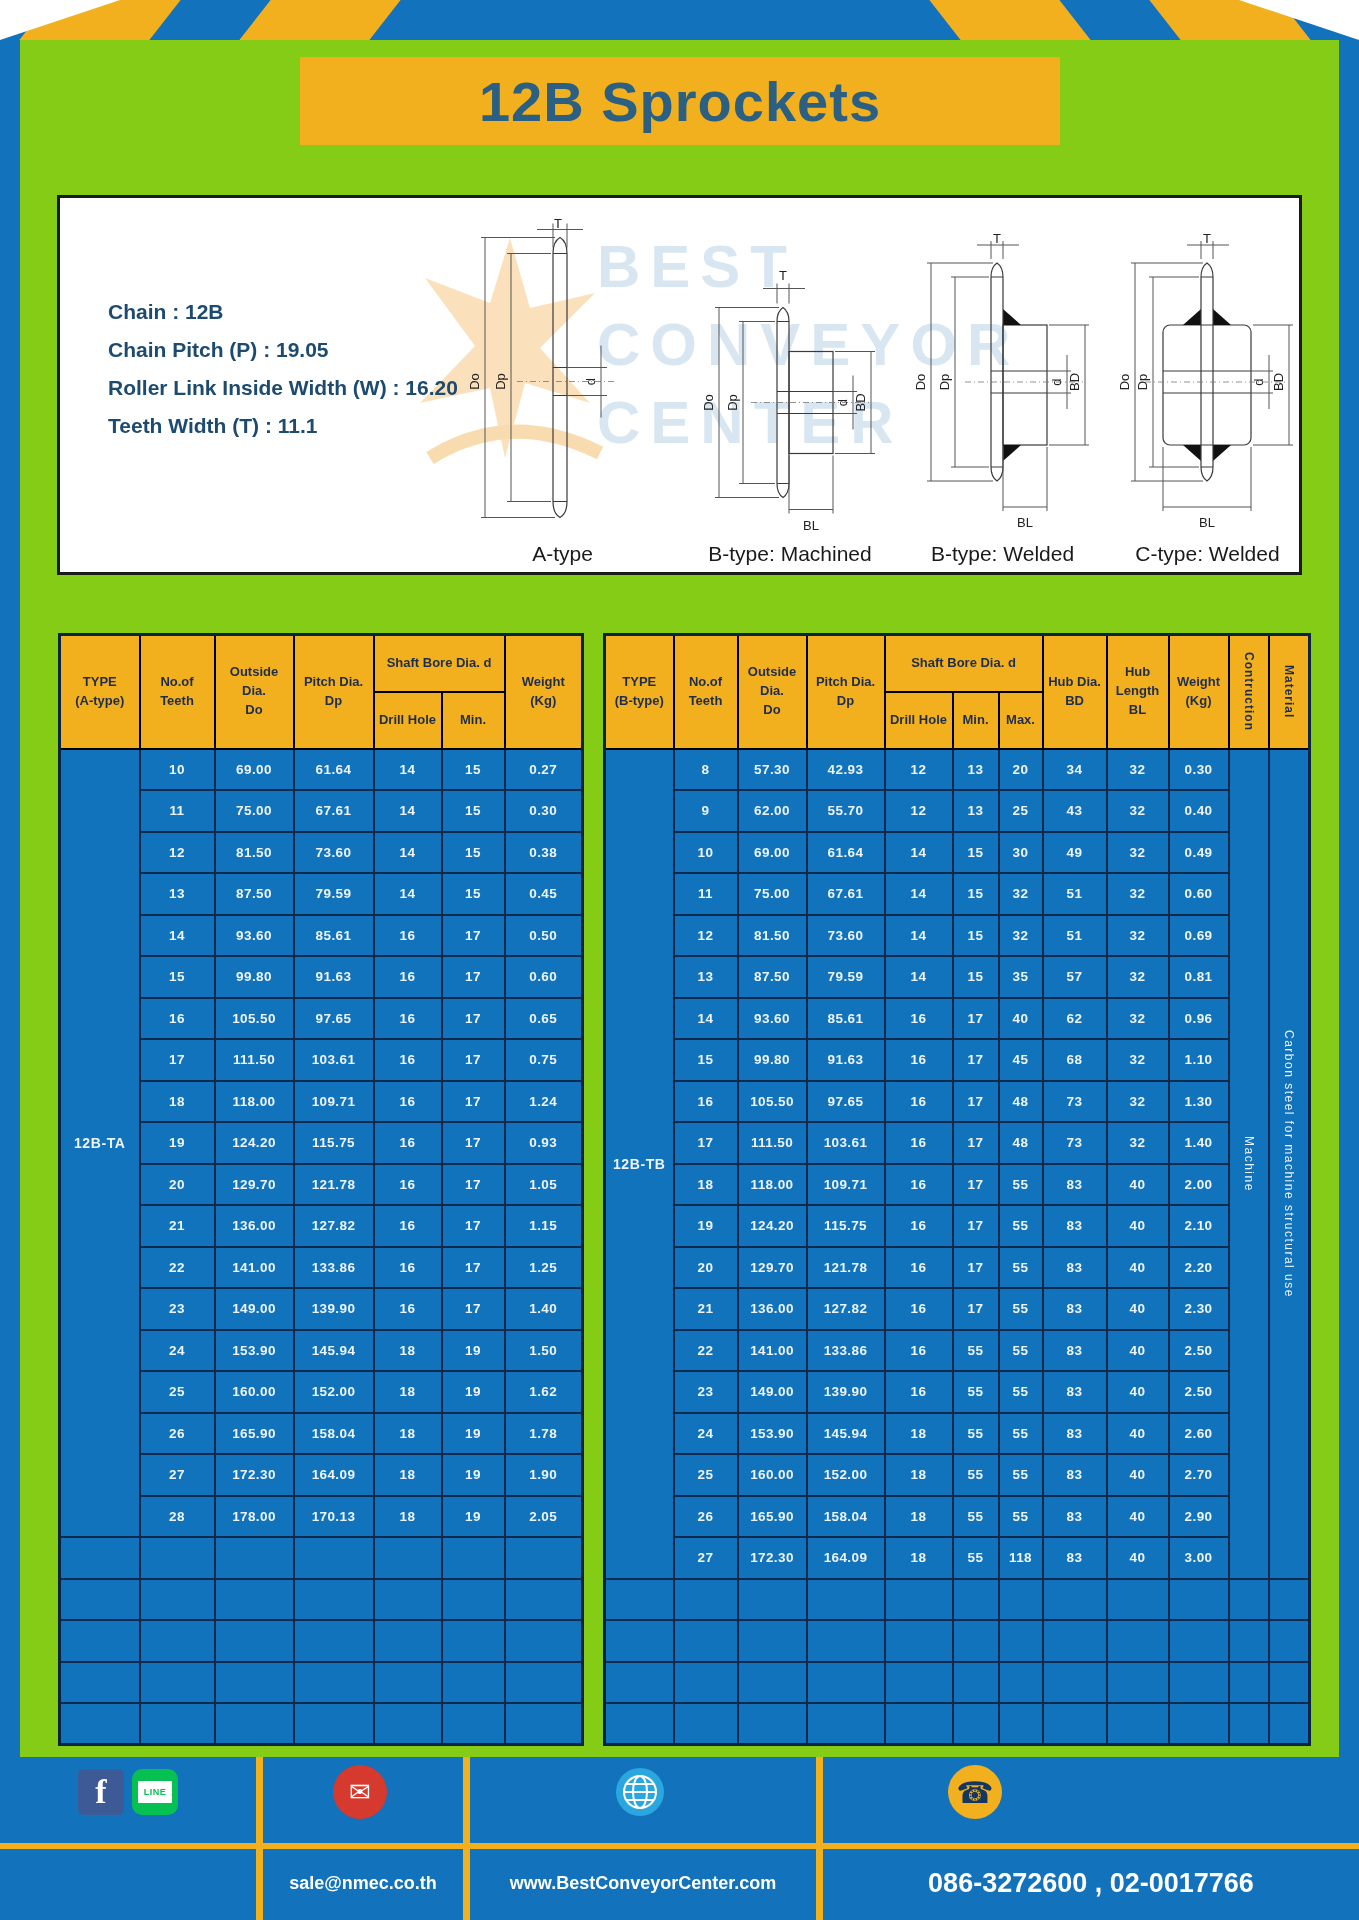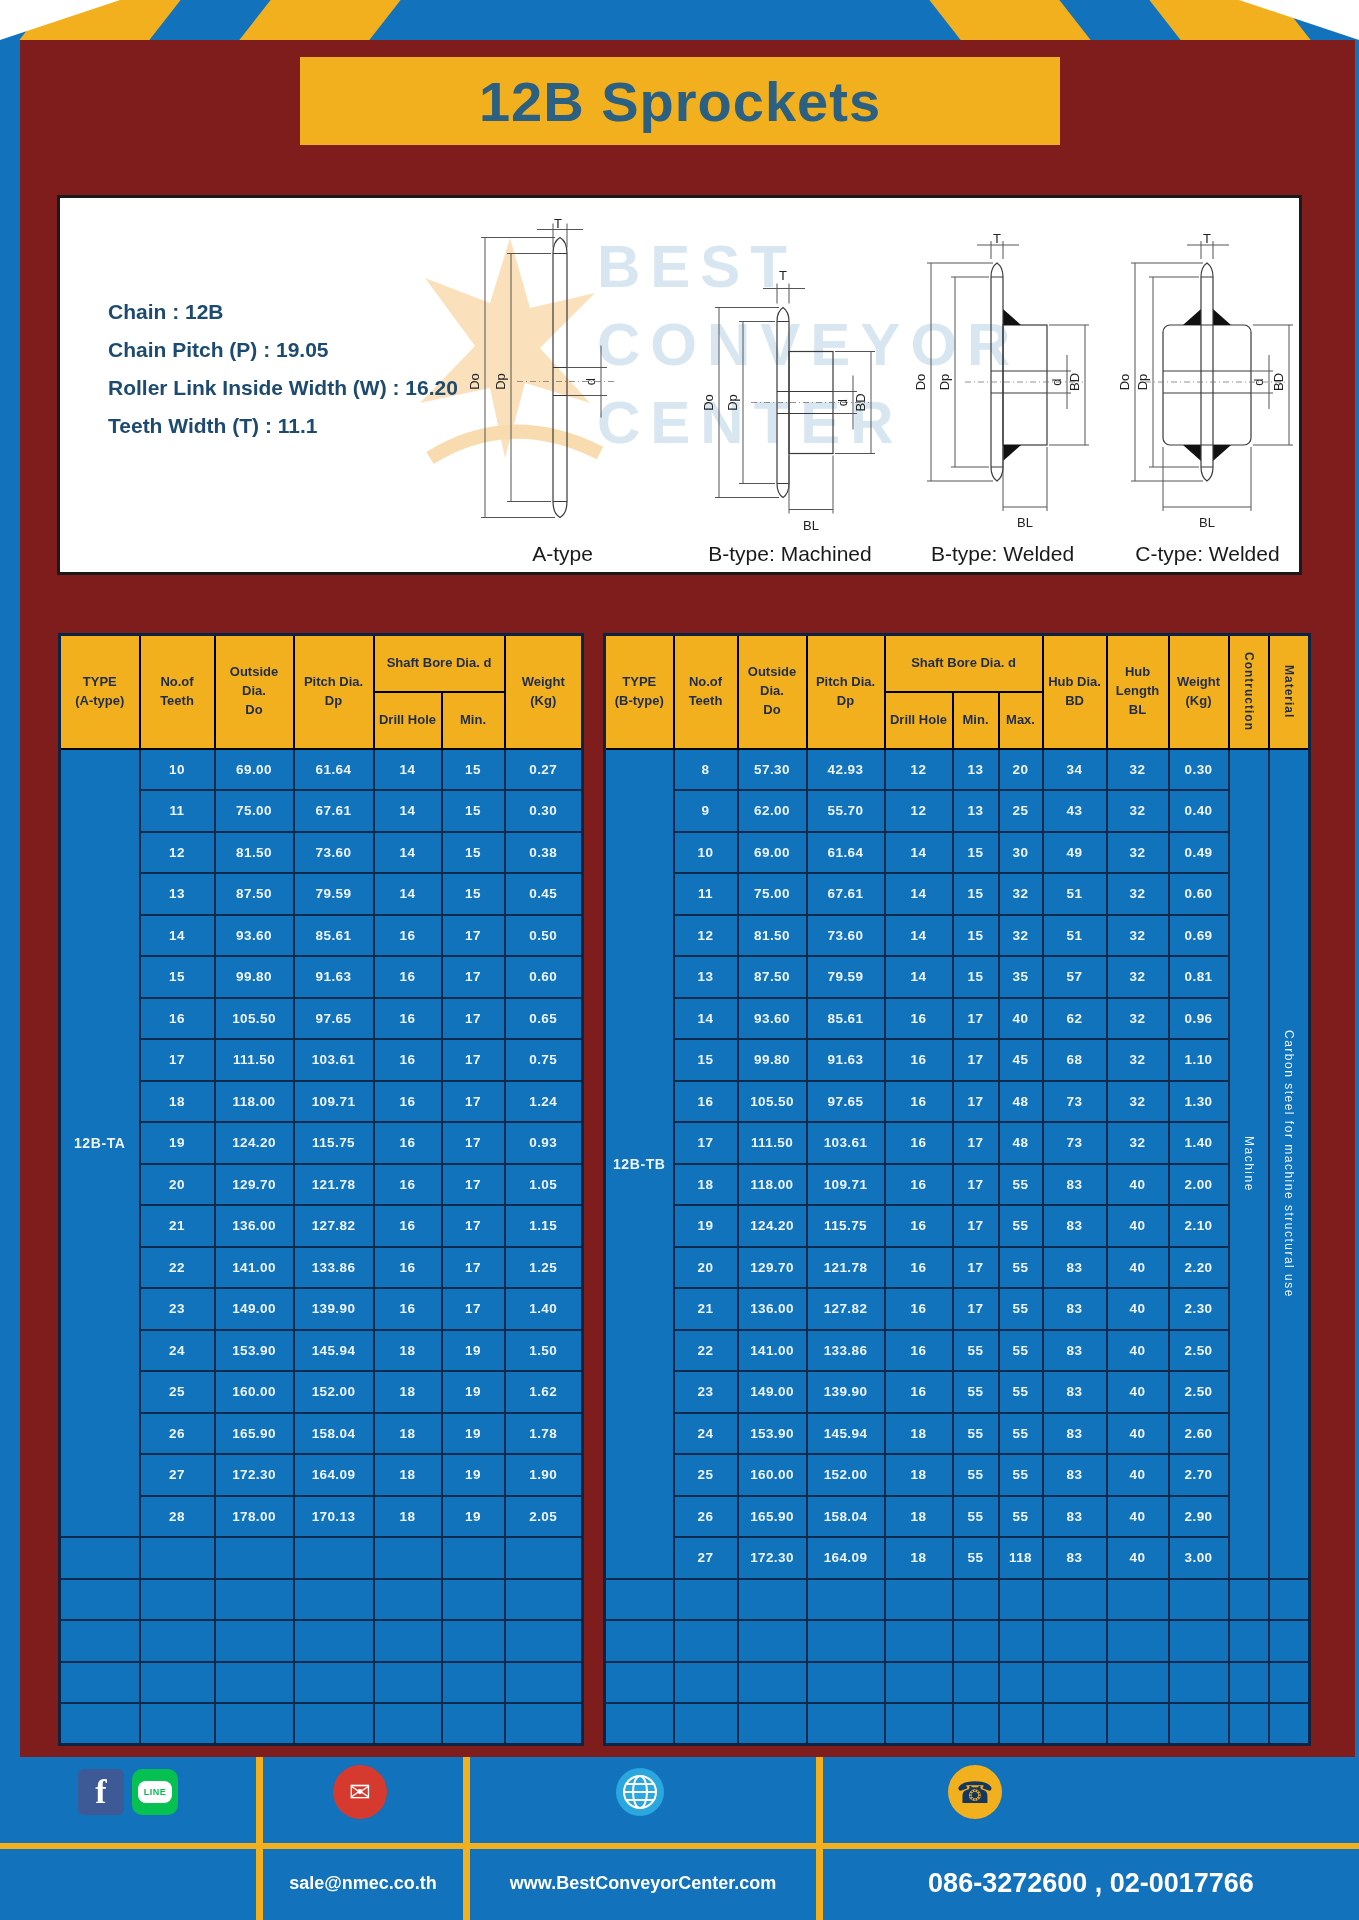--- a/index.html
+++ b/index.html
@@ -18,7 +18,7 @@
   .corner.r{right:0;border-top:40px solid #fff;border-left:120px solid transparent;}
 
   
-  .page{position:absolute;left:20px;top:40px;width:1319px;height:1717px;background:#7f1d1d;padding-left:16px;}
+  .page{position:absolute;left:20px;top:40px;width:1319px;height:1717px;background:#84cc16;}
 
   .title-banner{position:absolute;left:280px;top:17px;width:760px;height:88px;
     background:var(--accent-yellow,#f2b01e);display:flex;align-items:center;justify-content:center;}

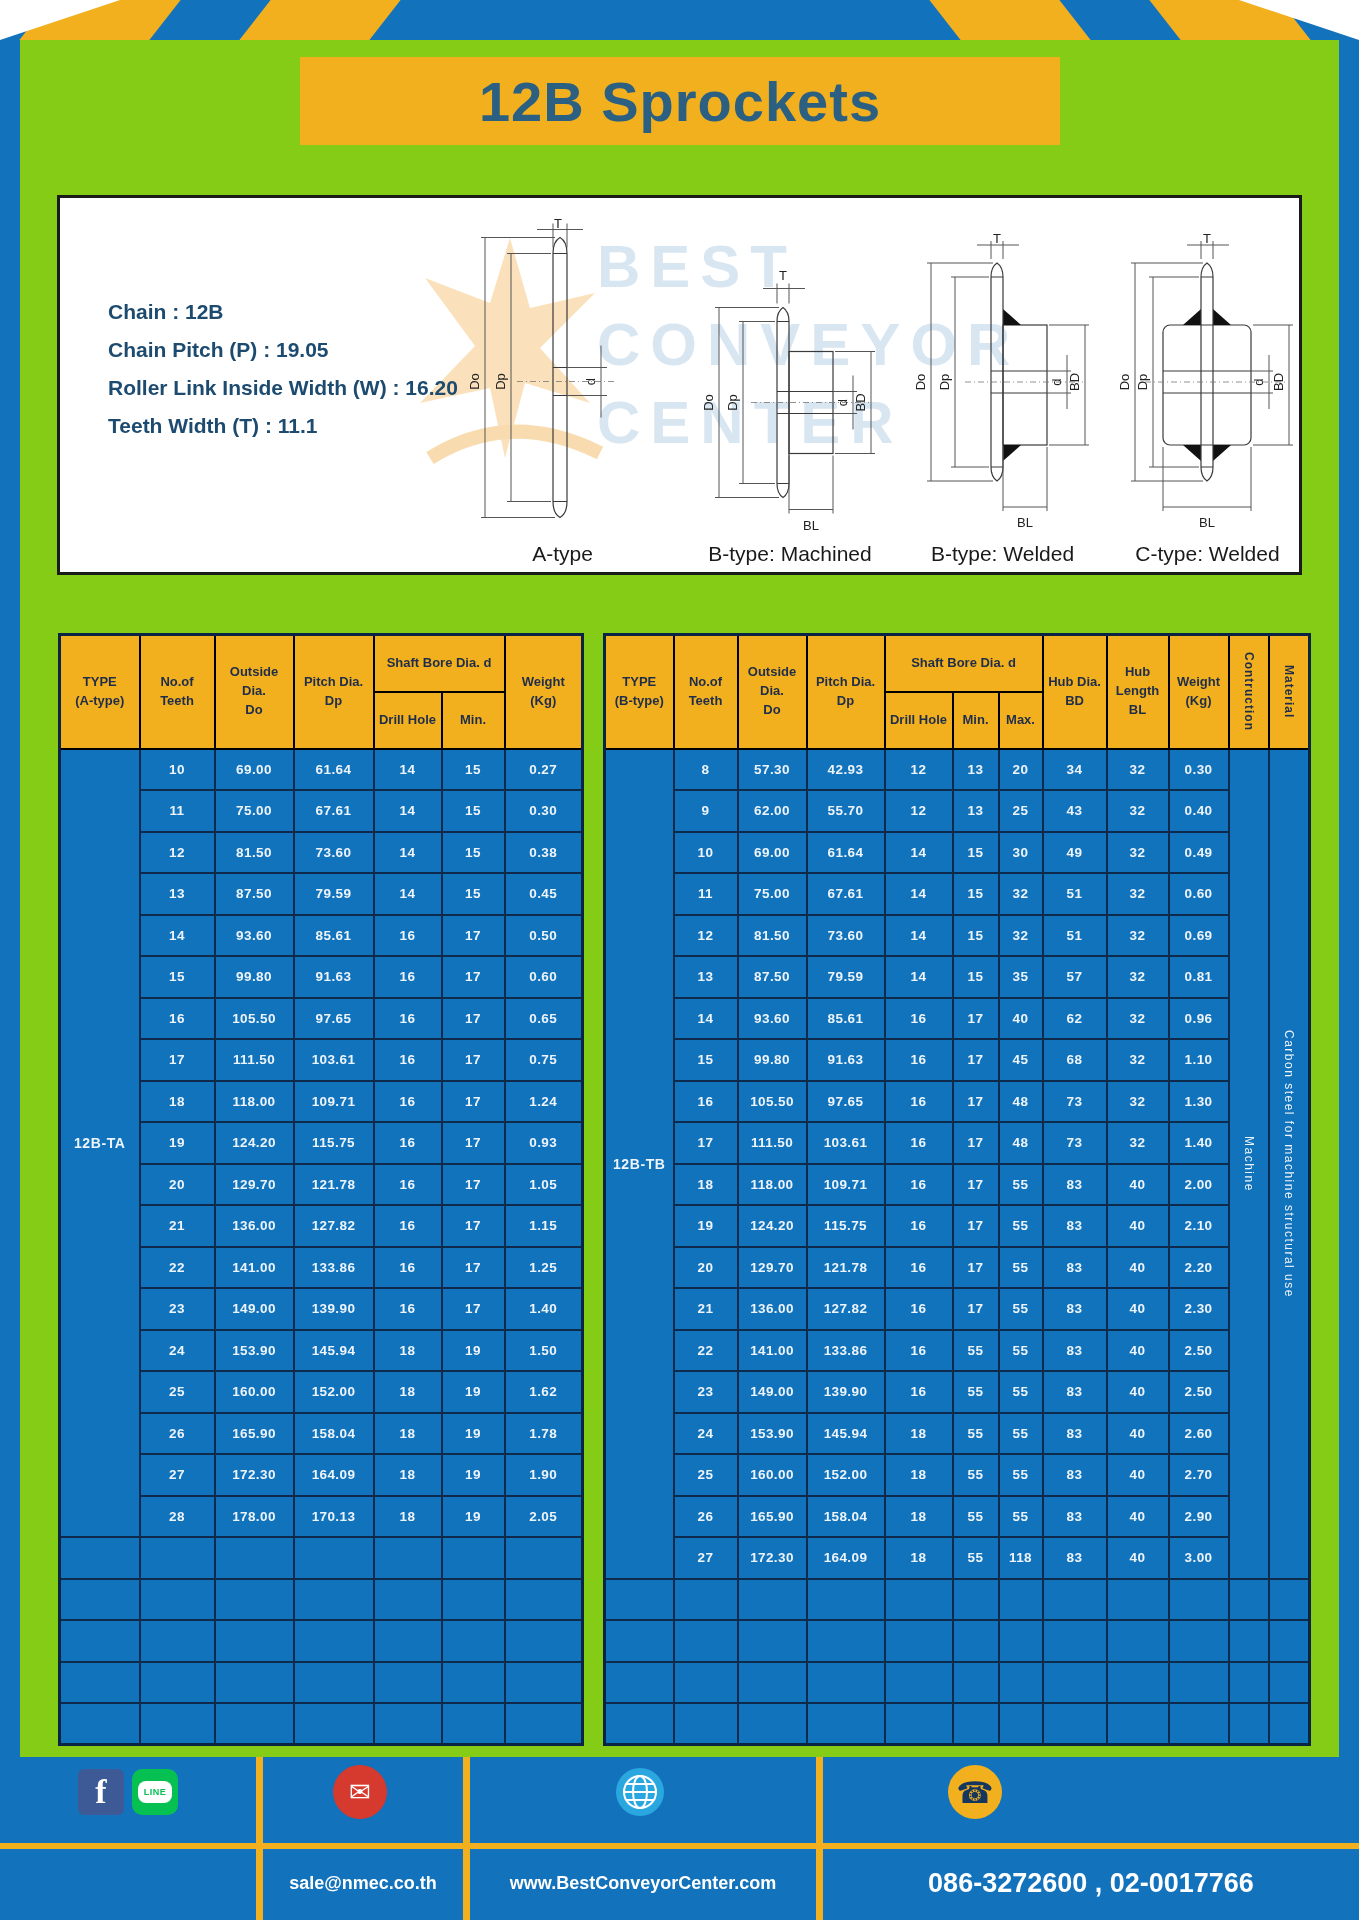--- a/index.html
+++ b/index.html
@@ -74,7 +74,7 @@
     border-radius:6px;color:#fff;font-size:34px;font-weight:bold;font-family:"Liberation Serif",serif;}
   .line-icon{left:132px;top:12px;width:46px;height:46px;background:var(--line-green,#06c152);
     border-radius:10px;}
-  .line-bubble{width:34px;height:22px;background:#fff;border-radius:8px;display:flex;
+  .line-bubble{width:34px;height:22px;background:#fff;border-radius:1px;display:flex;
     align-items:center;justify-content:center;font-size:9px;font-weight:bold;
     color:var(--line-green,#06c152);letter-spacing:.5px;}
   .mail-icon{left:333px;top:8px;width:54px;height:54px;border-radius:50%;

